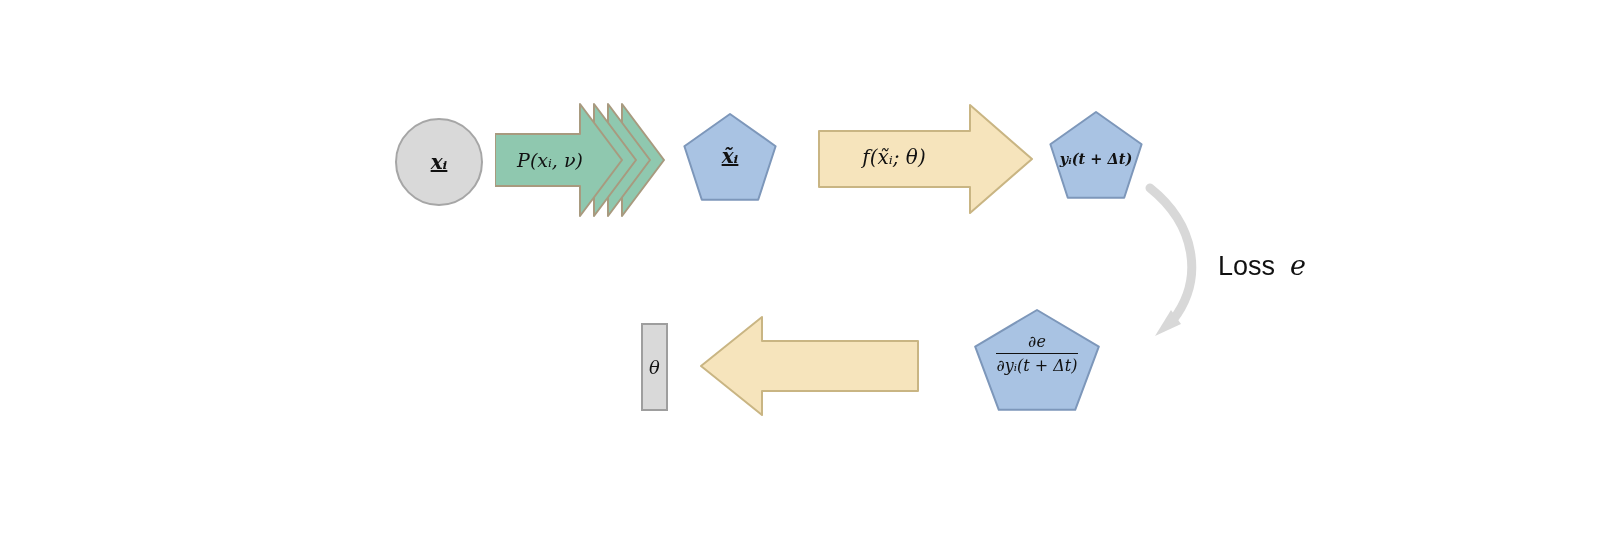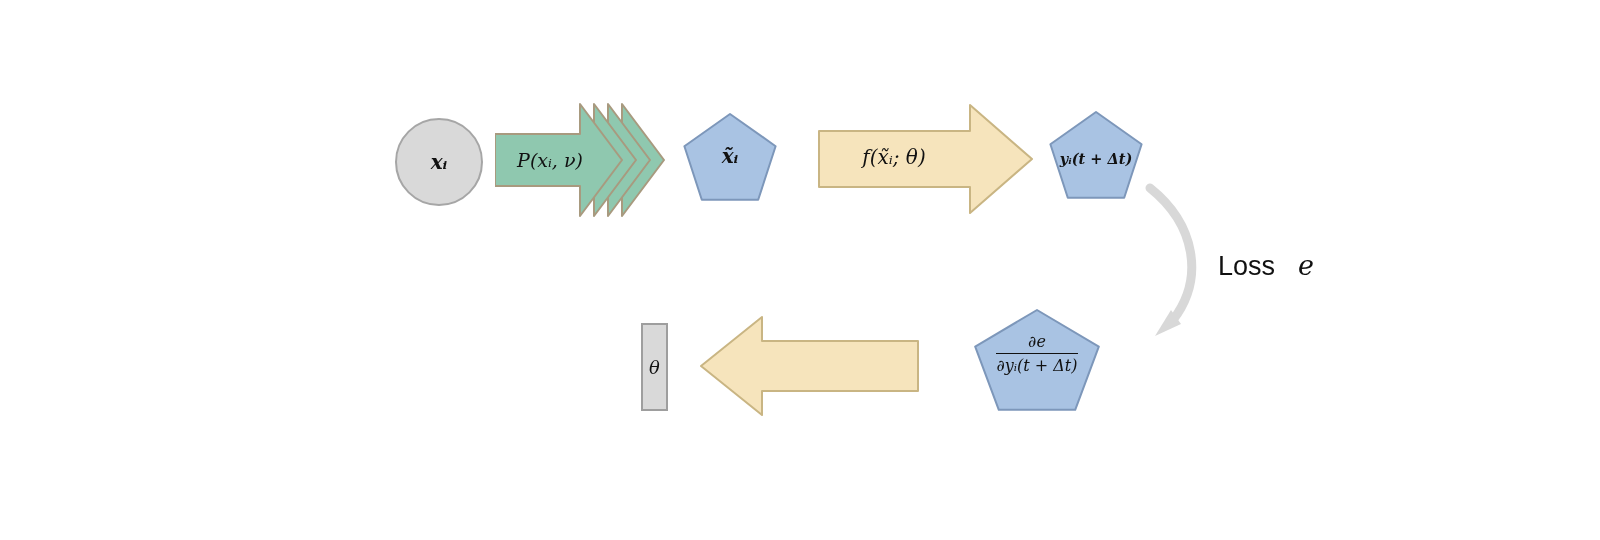--- a/index.html
+++ b/index.html
@@ -12,7 +12,7 @@
     display:flex;align-items:center;justify-content:center;text-align:center;
     font-style:italic;color:#111;pointer-events:none;
   }
-  .bold{font-weight:bold;}
+  .bold{font-weight:bold;text-decoration:underline;}
   svg{display:block;}
   .circle-shape{fill:var(--circle-fill);stroke:var(--circle-stroke);stroke-width:2;}
   .green-arrow-shape{fill:var(--green-fill);stroke:var(--green-stroke);stroke-width:2;stroke-linejoin:round;}

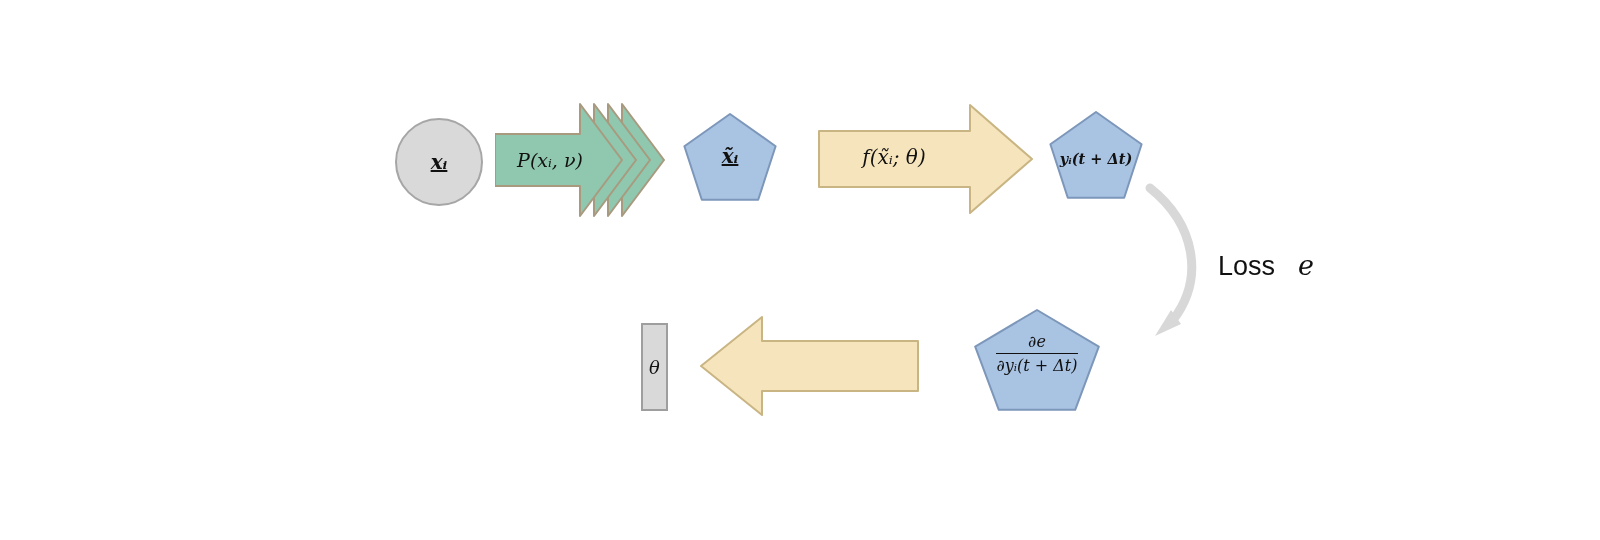--- a/index.html
+++ b/index.html
@@ -25,7 +25,7 @@
     display:flex;align-items:center;justify-content:center;
     font-style:italic;font-size:18px;color:#111;box-sizing:border-box;
   }
-  .loss-label{font-family:"Liberation Sans", sans-serif;font-size:27px;color:#111;display:flex;gap:23px;align-items:baseline;text-align:right;}
+  .loss-label{font-family:"Liberation Sans", sans-serif;font-size:27px;color:#111;display:flex;gap:15px;align-items:baseline;text-align:right;}
   .loss-symbol{font-family:"DejaVu Serif", serif;font-style:italic;}
   .fraction{
     position:absolute;display:flex;flex-direction:column;align-items:center;

